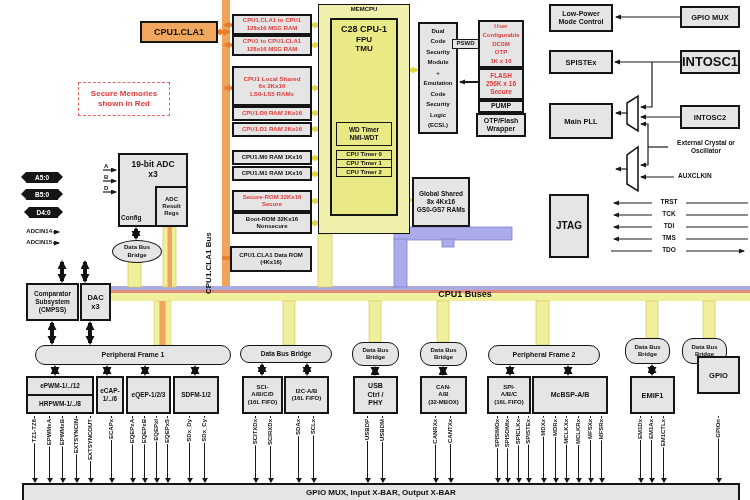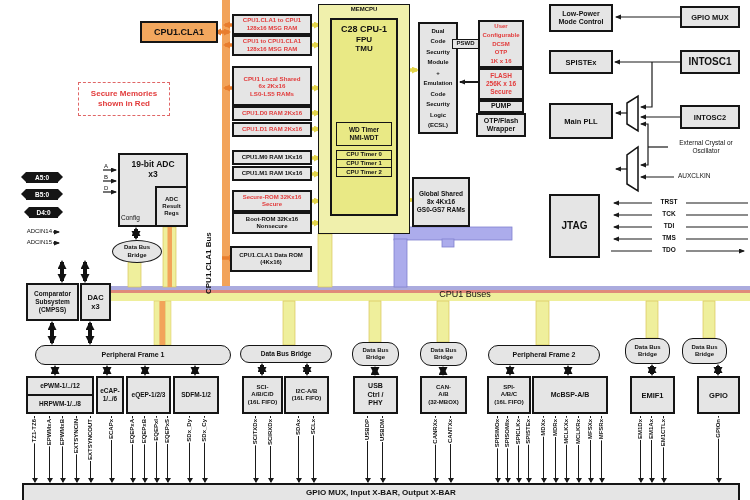--- a/index.html
+++ b/index.html
@@ -210,7 +210,7 @@
 Mode Control</span></div>
   <div class="b" style="left:680px;top:6px;width:60px;height:22px;font-size:7.5px"><span>GPIO MUX</span></div>
   <div class="b" style="left:549px;top:50px;width:64px;height:24px;font-size:7.5px"><span>SPISTEx</span></div>
-  <div class="b" style="left:680px;top:50px;width:60px;height:24px;font-size:10px"><span>INTOSC1</span></div>
+  <div class="b" style="left:680px;top:50px;width:60px;height:24px;font-size:13px"><span>INTOSC1</span></div>
   <div class="b" style="left:549px;top:103px;width:64px;height:36px;font-size:7.5px"><span>Main PLL</span></div>
   <div class="b" style="left:680px;top:105px;width:60px;height:24px;font-size:7.5px"><span>INTOSC2</span></div>
   <div class="t" style="left:664px;top:139px;width:84px;font-size:6.5px;text-align:center">External Crystal or

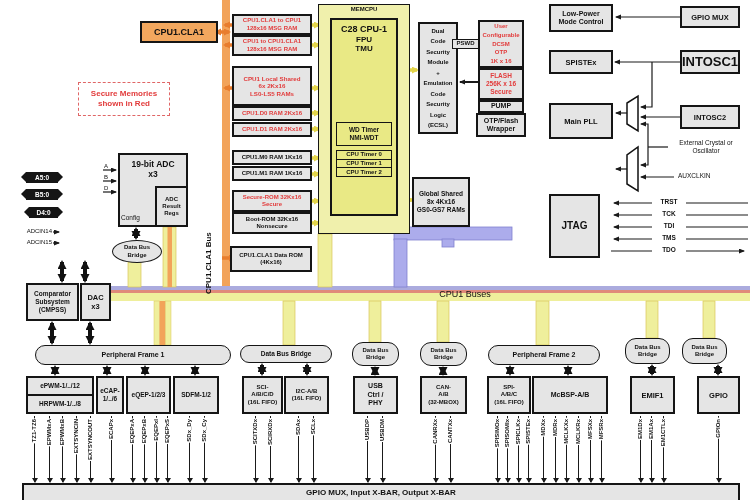--- a/index.html
+++ b/index.html
@@ -216,7 +216,7 @@
   <div class="t" style="left:664px;top:139px;width:84px;font-size:6.5px;text-align:center">External Crystal or
 Oscillator</div>
   <div class="t" style="left:678px;top:172px;font-size:6.5px">AUXCLKIN</div>
-  <div class="b" style="left:549px;top:194px;width:51px;height:64px;font-size:10px"><span>JTAG</span></div>
+  <div class="b" style="left:549px;top:194px;width:40px;height:64px;font-size:10px"><span>JTAG</span></div>
   <div class="jpin" style="top:198px">TRST</div>
   <div class="jpin" style="top:210px">TCK</div>
   <div class="jpin" style="top:222px">TDI</div>

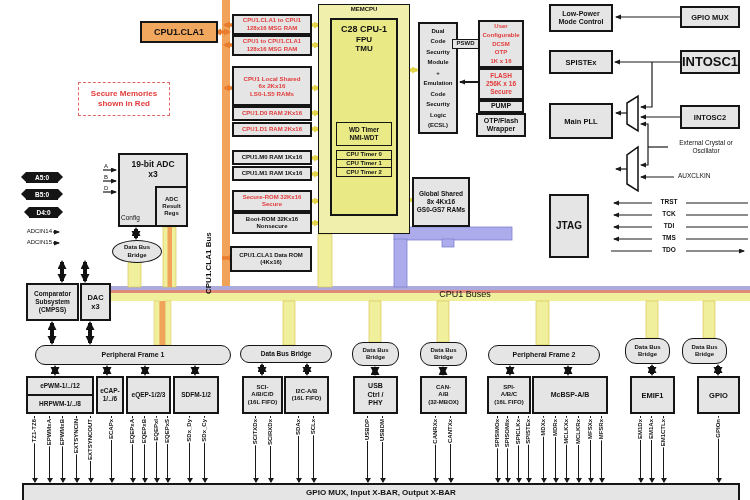--- a/index.html
+++ b/index.html
@@ -8,7 +8,7 @@
   .b{position:absolute;box-sizing:border-box;background:#e5e5e5;border:2px solid #151515;
      display:flex;flex-direction:column;align-items:center;justify-content:center;
      text-align:center;font-weight:bold;white-space:pre-line;line-height:1.2;color:#111;font-size:7px}
-  .t{position:absolute;white-space:pre-line;font-weight:normal;color:#111;line-height:1.25}
+  .t{position:absolute;white-space:pre-line;font-weight:bold;color:#111;line-height:1.25}
   .red{color:#E23B3B}
   .pill{border-radius:11px;border-width:1.5px}
   .ell{border-radius:50%;border-width:1.5px}

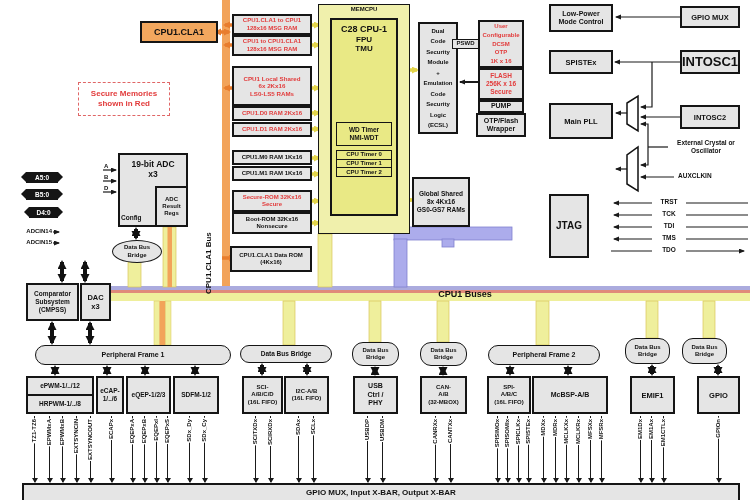--- a/index.html
+++ b/index.html
@@ -281,7 +281,7 @@
 (16L FIFO)</span></div>
   <div class="b" style="left:532px;top:376px;width:76px;height:38px;font-size:7px"><span>McBSP-A/B</span></div>
   <div class="b" style="left:630px;top:376px;width:45px;height:38px;font-size:7.5px"><span>EMIF1</span></div>
-  <div class="b" style="left:697px;top:376px;width:43px;height:38px;font-size:7.5px"><span>GPIO</span></div>
+  <div class="b" style="left:697px;top:356px;width:43px;height:38px;font-size:7.5px"><span>GPIO</span></div>
 
   <div class="sig" style="left:34px">
       <span>TZ1-TZ6</span>

